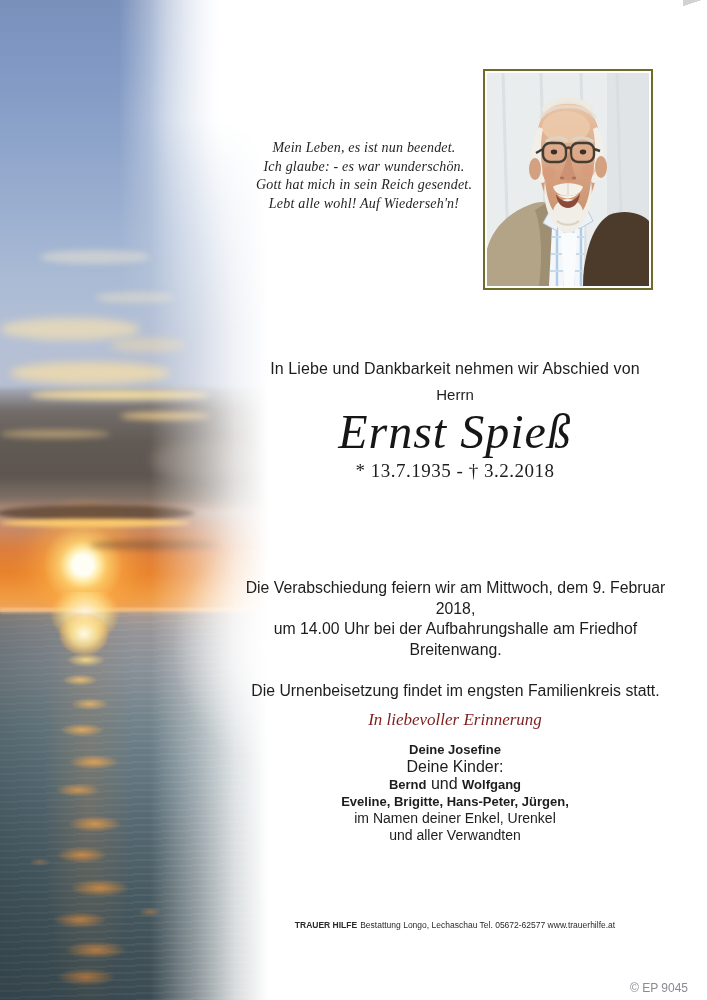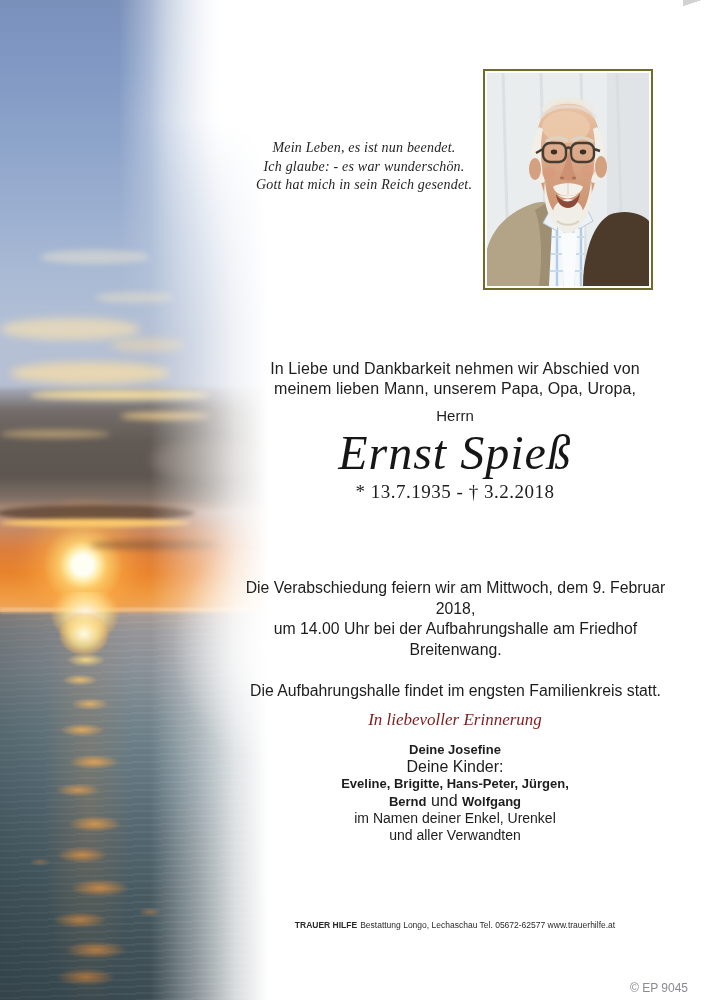--- a/index.html
+++ b/index.html
@@ -141,6 +141,7 @@
     <div>Mein Leben, es ist nun beendet.</div>
     <div>Ich glaube: - es war wunderschön.</div>
     <div>Gott hat mich in sein Reich gesendet.</div>
+    <div>Lebt alle wohl! Auf Wiederseh'n!</div>
   </div>
 
   <figure class="abs photo">

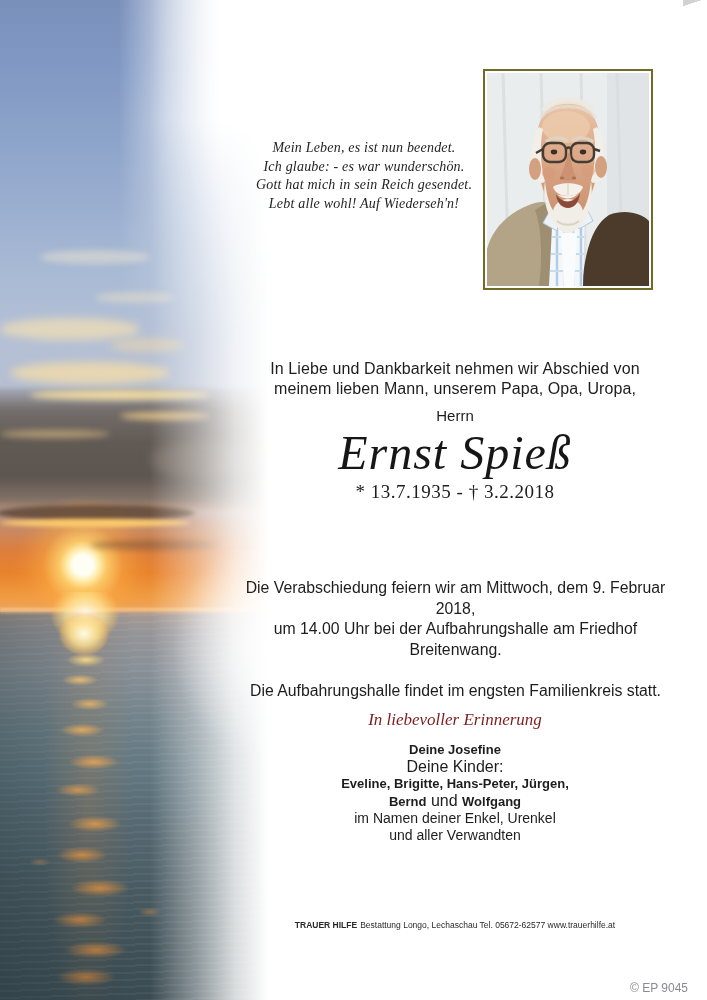--- a/index.html
+++ b/index.html
@@ -219,7 +219,6 @@
 
   <section class="abs announce">
     <div class="intro-line">In Liebe und Dankbarkeit nehmen wir Abschied von</div>
-    <div class="intro-line">meinem lieben Mann, unserem Papa, Opa, Uropa,</div>
     <div class="salutation">Herrn</div>
     <h1 class="deceased-name">Ernst Spieß</h1>
     <div class="dates">* 13.7.1935 - † 3.2.2018</div>

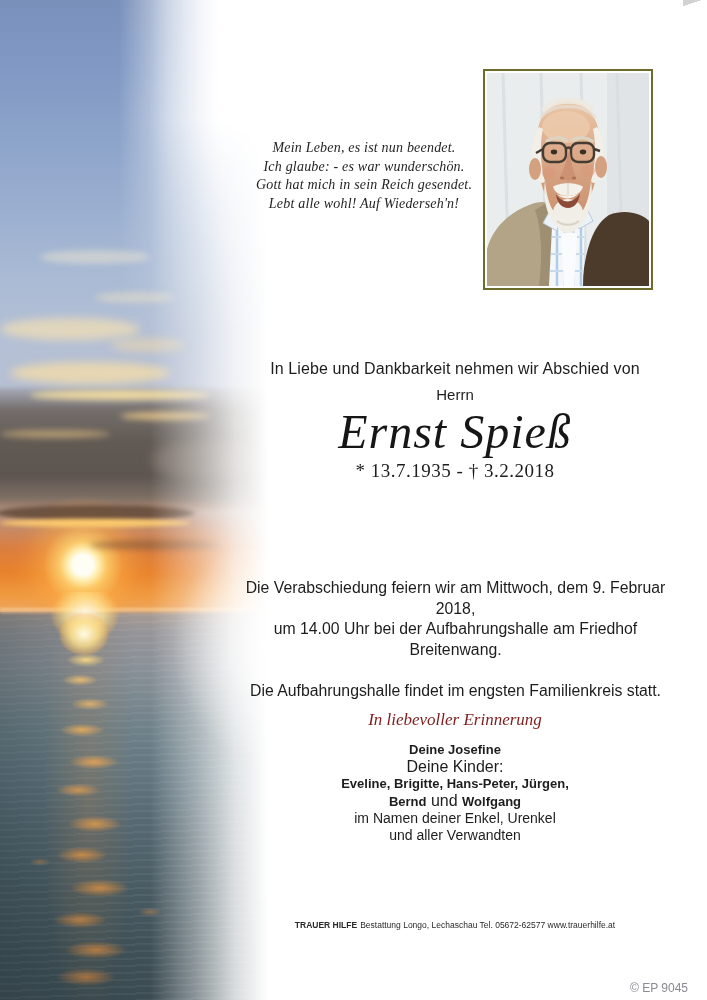--- a/index.html
+++ b/index.html
@@ -227,7 +227,7 @@
   <section class="abs ceremony">
     <div>Die Verabschiedung feiern wir am Mittwoch, dem 9. Februar 2018,</div>
     <div>um 14.00 Uhr bei der Aufbahrungshalle am Friedhof Breitenwang.</div>
-    <div class="urn-note">Die Aufbahrungshalle findet im engsten Familienkreis statt.</div>
+    <div class="urn-note">Die Urnenbeisetzung findet im engsten Familienkreis statt.</div>
   </section>
 
   <section class="abs remember">

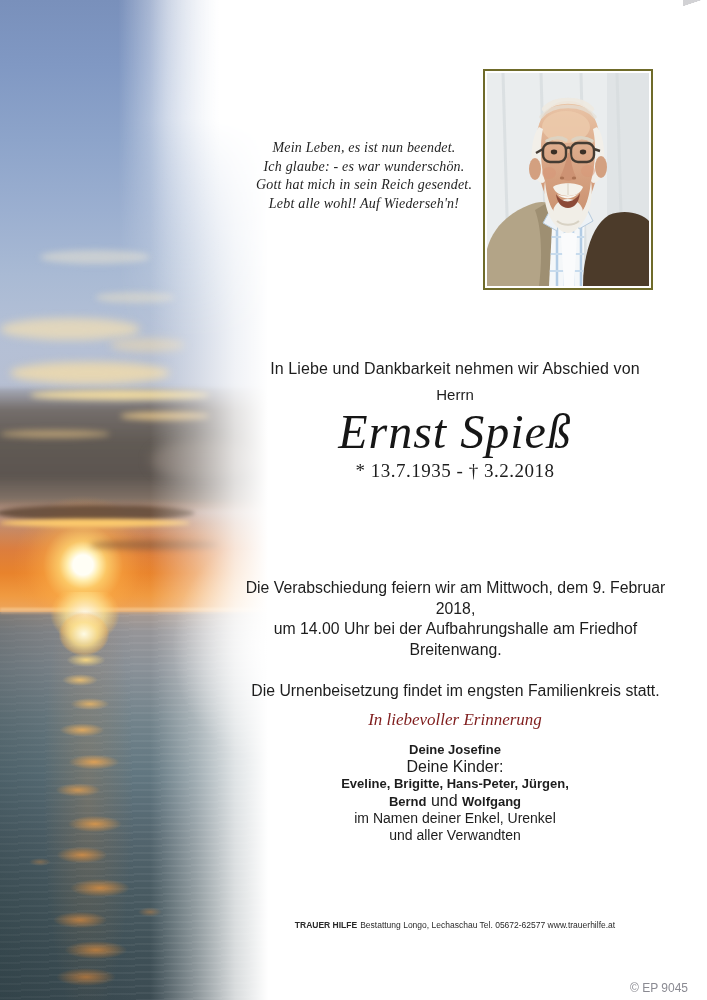--- a/index.html
+++ b/index.html
@@ -234,8 +234,8 @@
     <div class="remember-title">In liebevoller Erinnerung</div>
     <div class="fam bold">Deine Josefine</div>
     <div class="fam">Deine Kinder:</div>
+    <div class="fam"><span class="bold">Bernd</span><span> und </span><span class="bold">Wolfgang</span></div>
     <div class="fam bold">Eveline, Brigitte, Hans-Peter, Jürgen,</div>
-    <div class="fam"><span class="bold">Bernd</span><span> und </span><span class="bold">Wolfgang</span></div>
     <div class="fam small">im Namen deiner Enkel, Urenkel</div>
     <div class="fam small">und aller Verwandten</div>
   </section>

